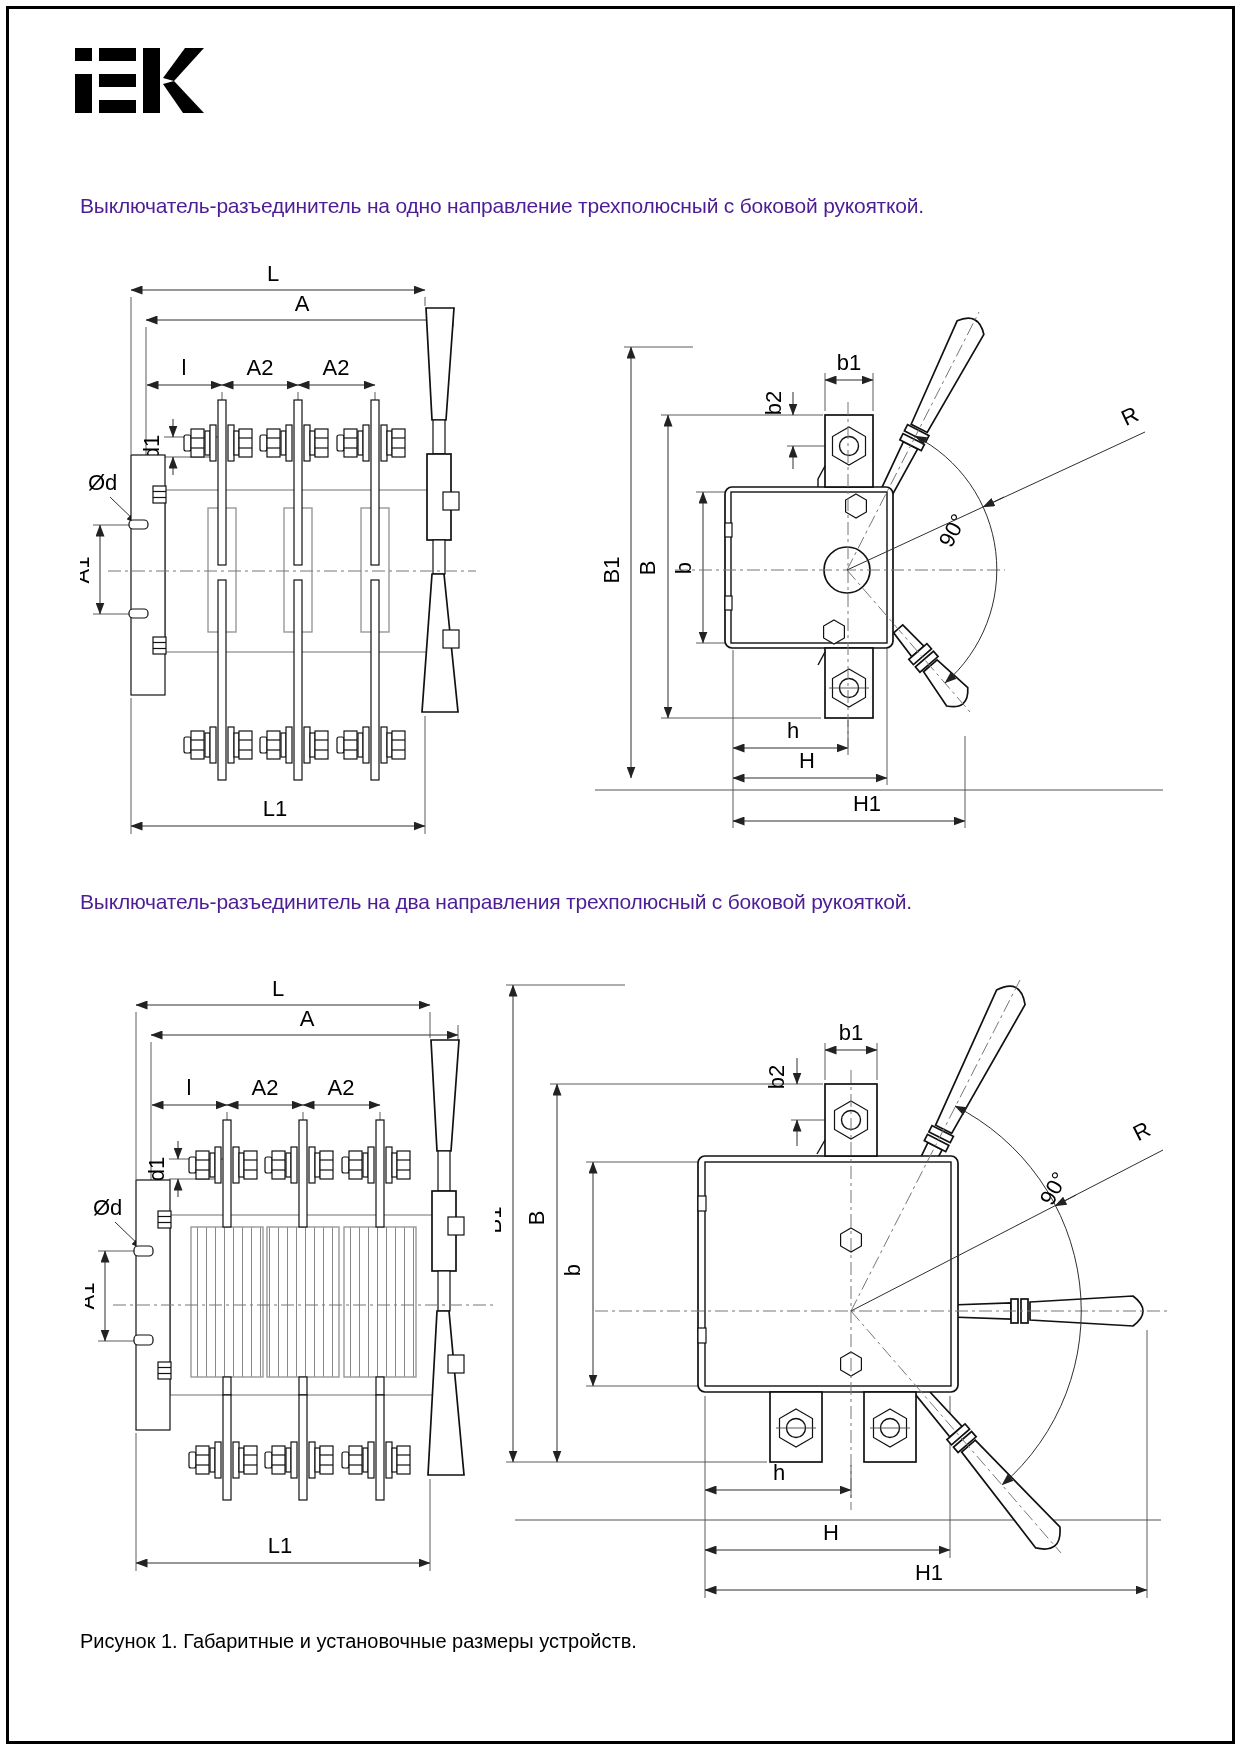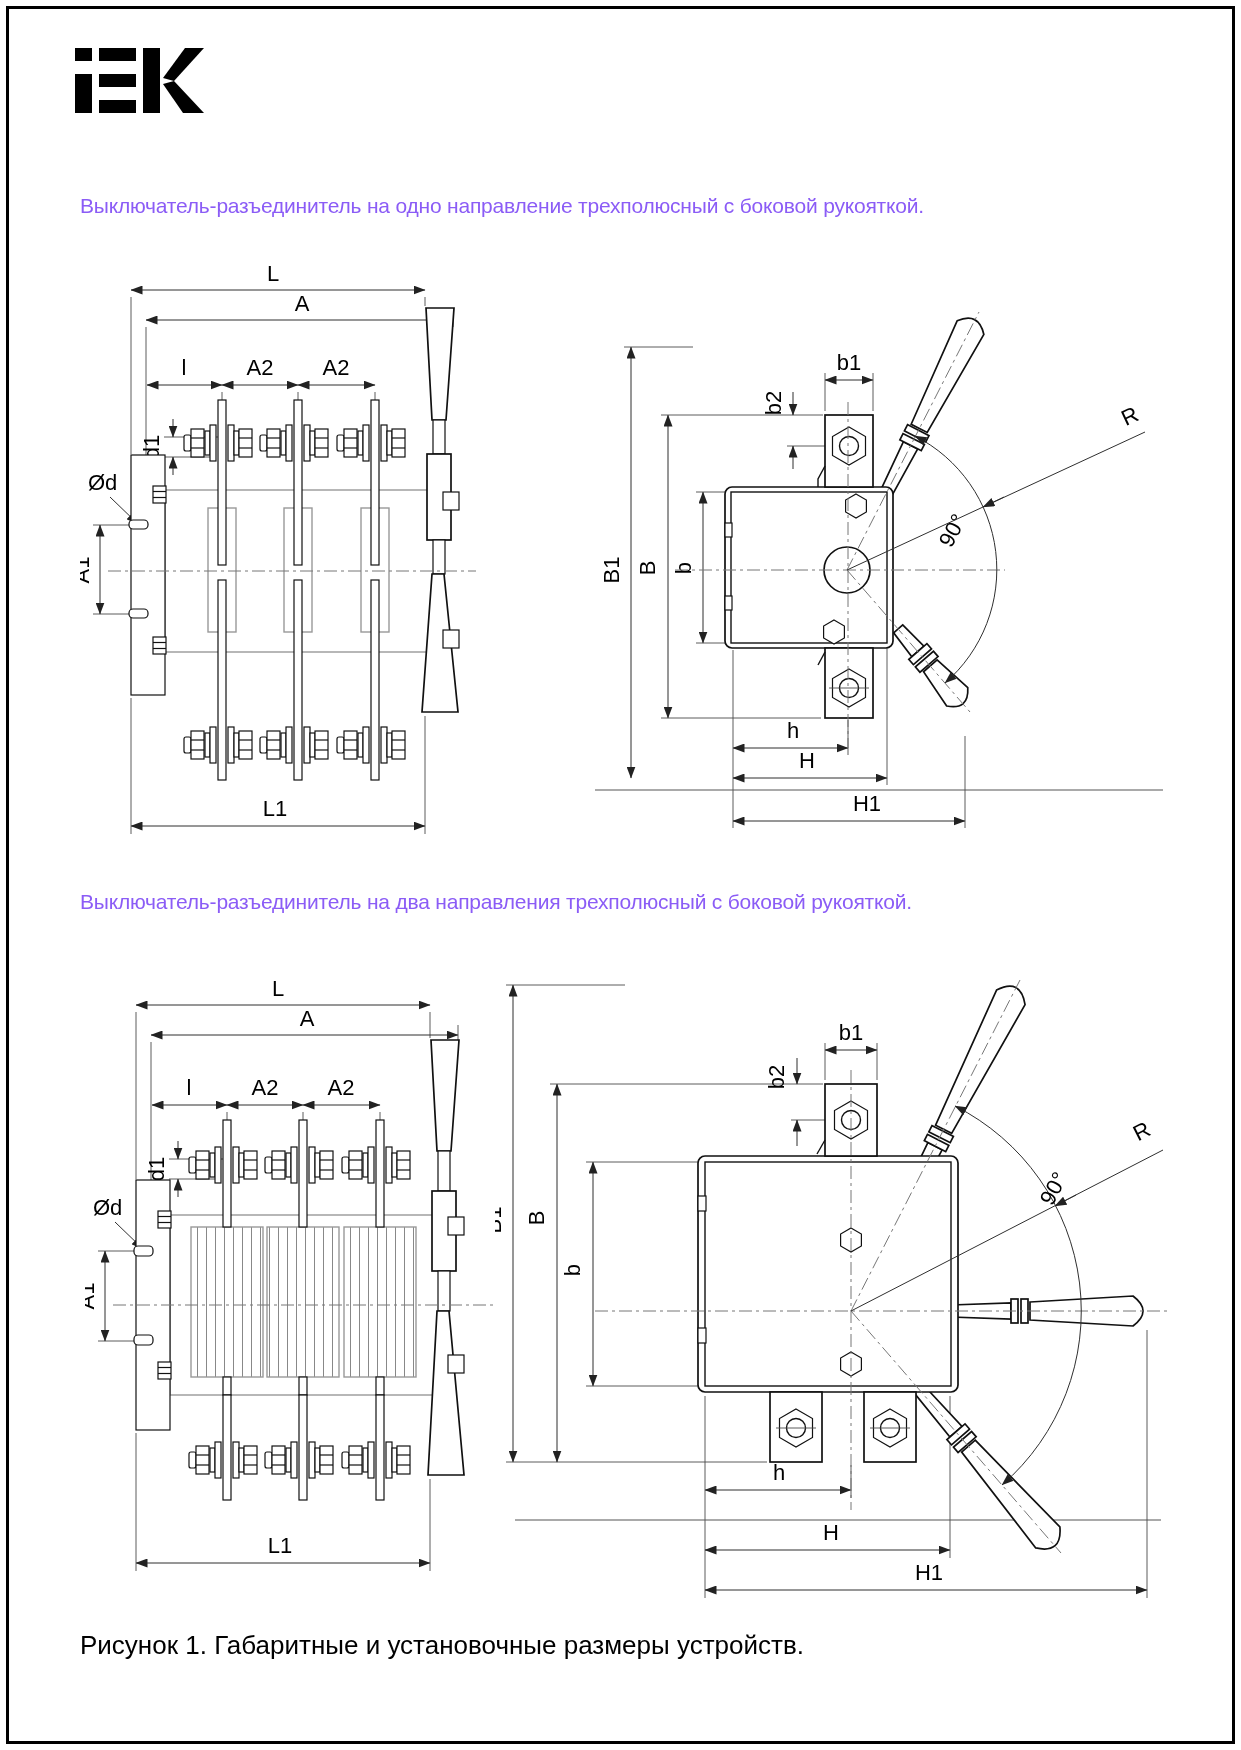--- a/index.html
+++ b/index.html
@@ -5,7 +5,7 @@
   html,body{margin:0;padding:0;background:#ffffff;}
   body{width:1241px;height:1750px;position:relative;font-family:"Liberation Sans",sans-serif;overflow:hidden;}
   .frame{position:absolute;left:6px;top:6px;right:6px;bottom:6px;border:3px solid #000;}
-  .title{position:absolute;left:80px;font-size:21px;color:#8b5cf6;white-space:nowrap;letter-spacing:-0.2px;}
+  .title{position:absolute;left:80px;font-size:21px;color:#4c1d95;white-space:nowrap;letter-spacing:-0.2px;}
   .caption{position:absolute;left:80px;font-size:26px;color:#000;white-space:nowrap;}
   .drawing{position:absolute;}
   

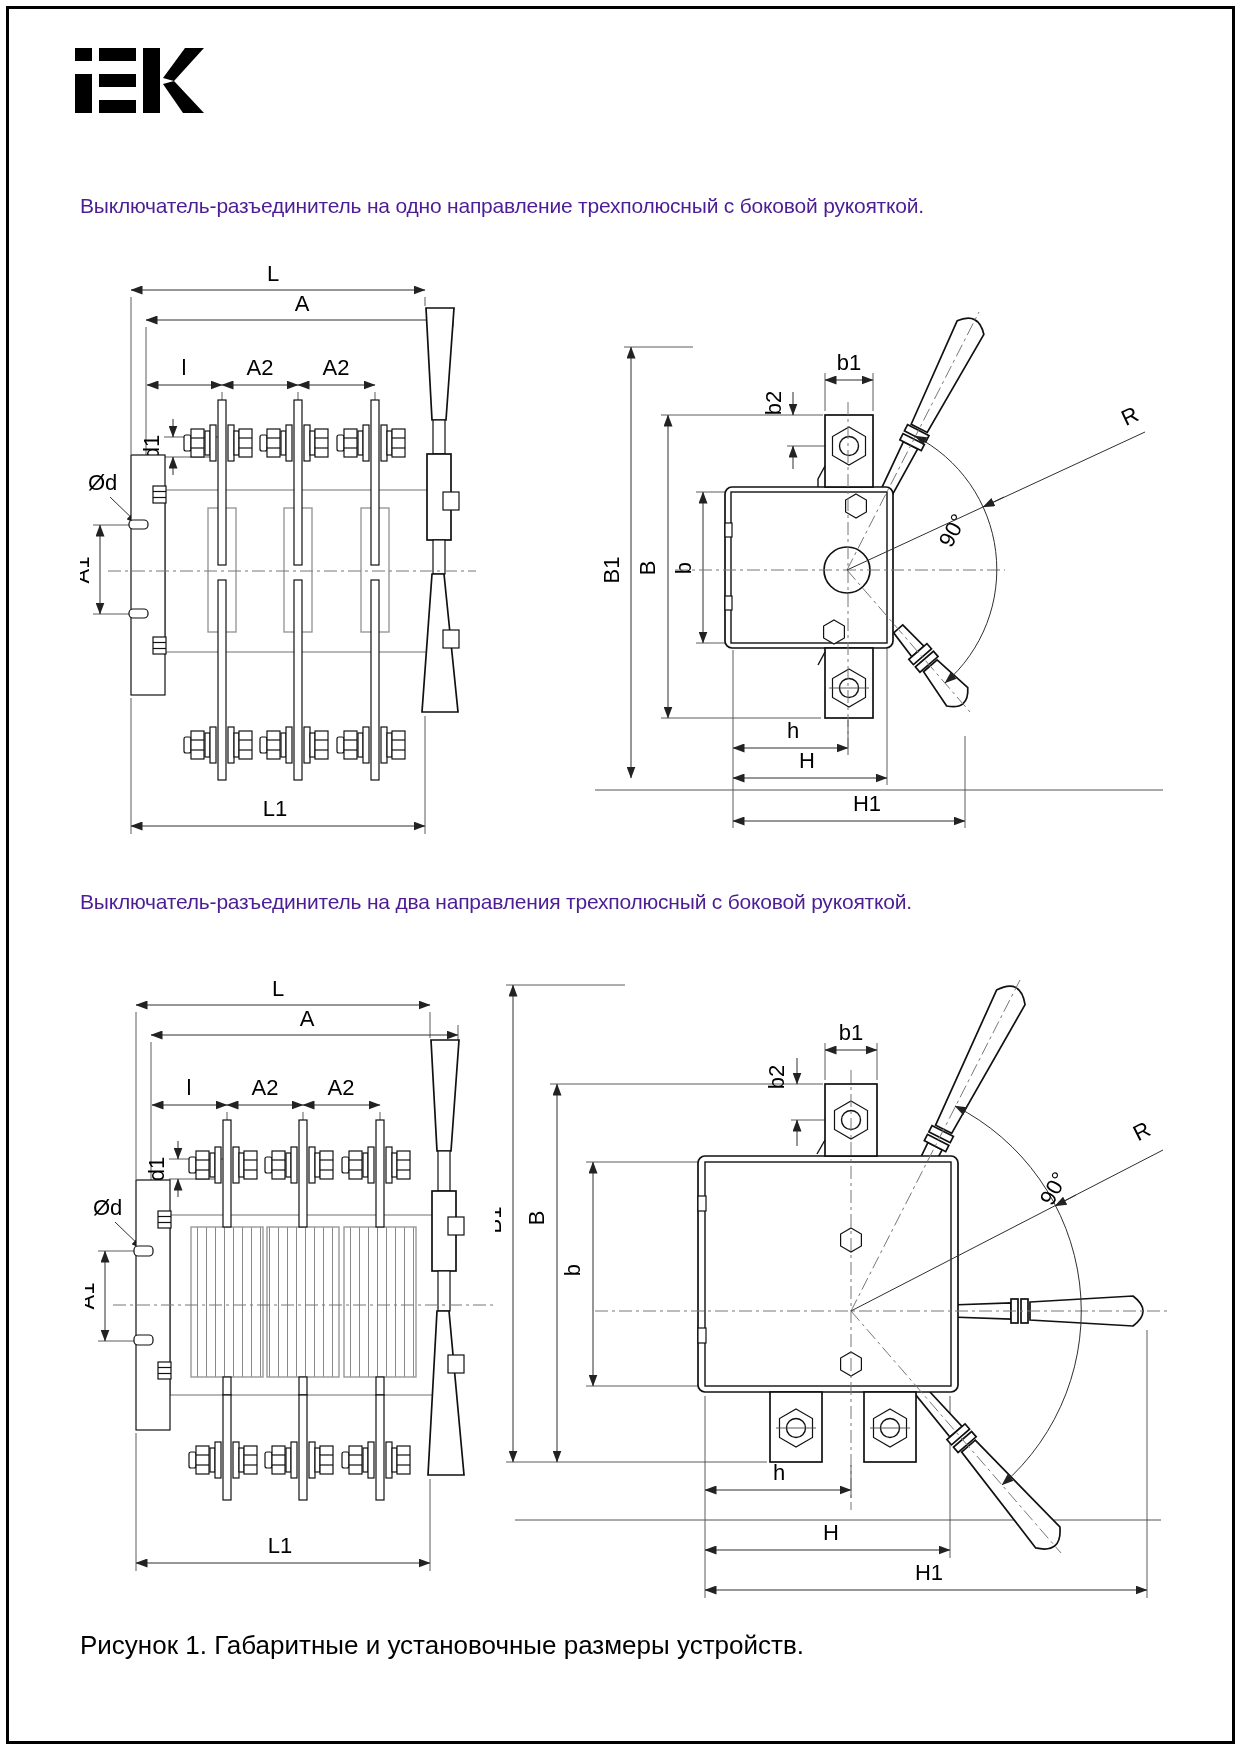--- a/index.html
+++ b/index.html
@@ -6,7 +6,7 @@
   body{width:1241px;height:1750px;position:relative;font-family:"Liberation Sans",sans-serif;overflow:hidden;}
   .frame{position:absolute;left:6px;top:6px;right:6px;bottom:6px;border:3px solid #000;}
   .title{position:absolute;left:80px;font-size:21px;color:#4c1d95;white-space:nowrap;letter-spacing:-0.2px;}
-  .caption{position:absolute;left:80px;font-size:26px;color:#000;white-space:nowrap;}
+  .caption{position:absolute;left:80px;font-size:20px;color:#000;white-space:nowrap;}
   .drawing{position:absolute;}
   
   .d{stroke:#2f2f2f;stroke-width:1;fill:none}           

